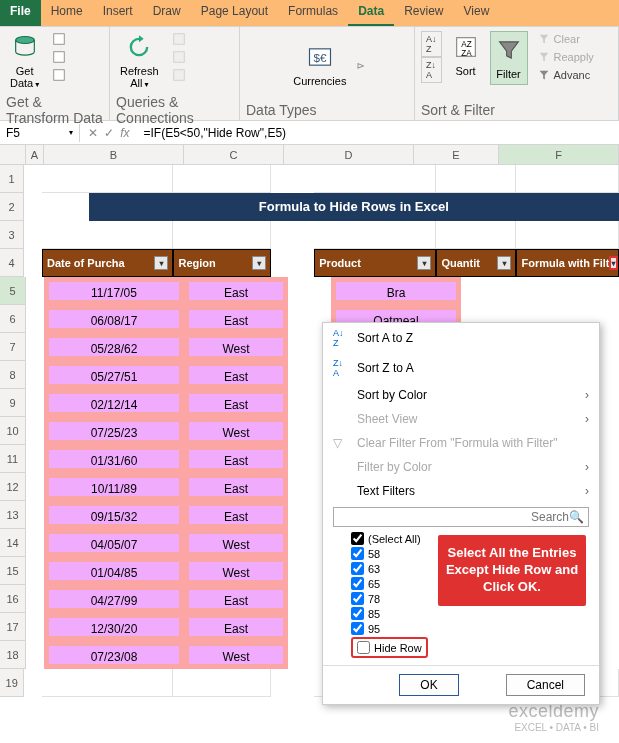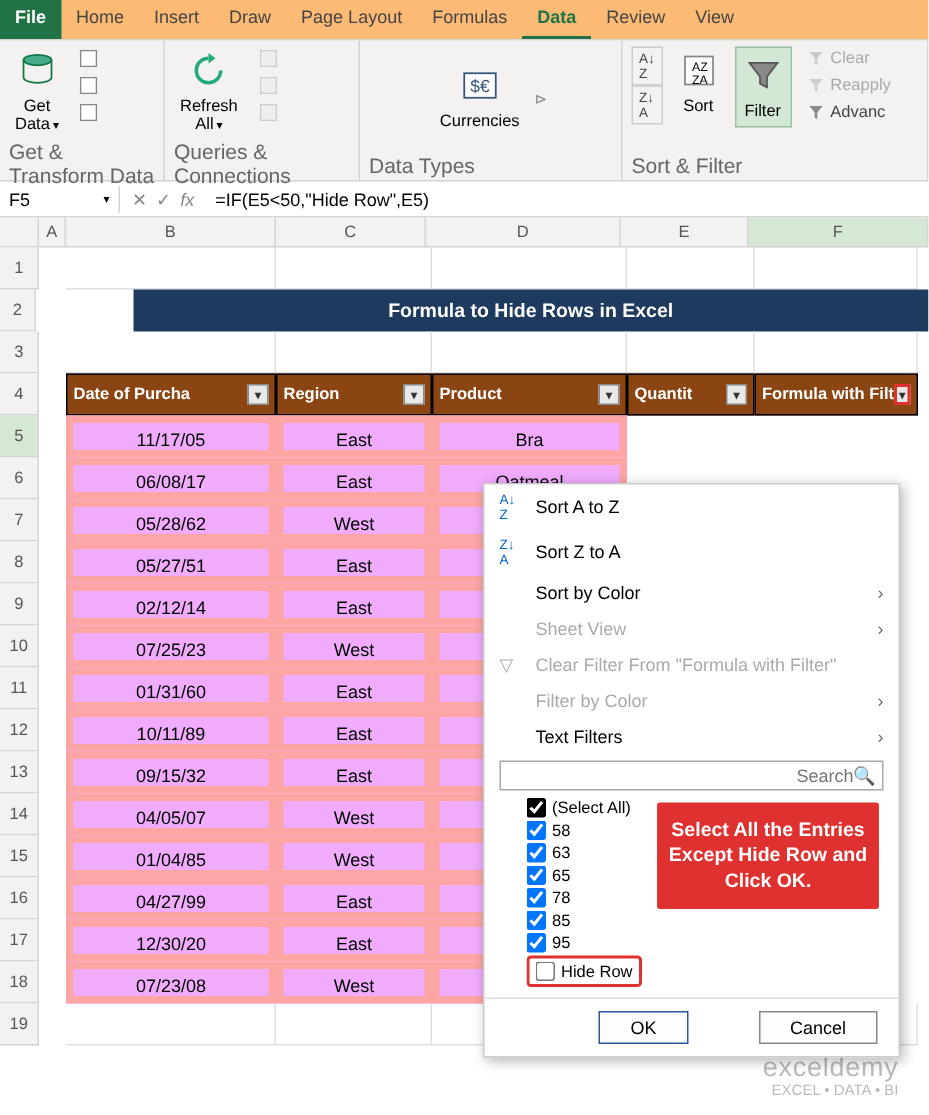--- a/index.html
+++ b/index.html
@@ -45,7 +45,7 @@
 .rh.sel { background: #d4e8d4; }
 .cell { border-right: 1px solid #e0e0e0; border-bottom: 1px solid #e0e0e0; padding: 4px 6px; font-size: 12px; overflow: hidden; white-space: nowrap; }
 .cell.A { width: 18px; border-right: none; border-bottom: none; }
-.cell.B { width: 140px; } .cell.C { width: 104px; } .cell.D { width: 130px; }
+.cell.B { width: 140px; } .cell.C { width: 104px; } .cell.D { width: 130px; margin-left: 43px; }
 .cell.E { width: 85px; } .cell.F { width: 109px; }
 
 

